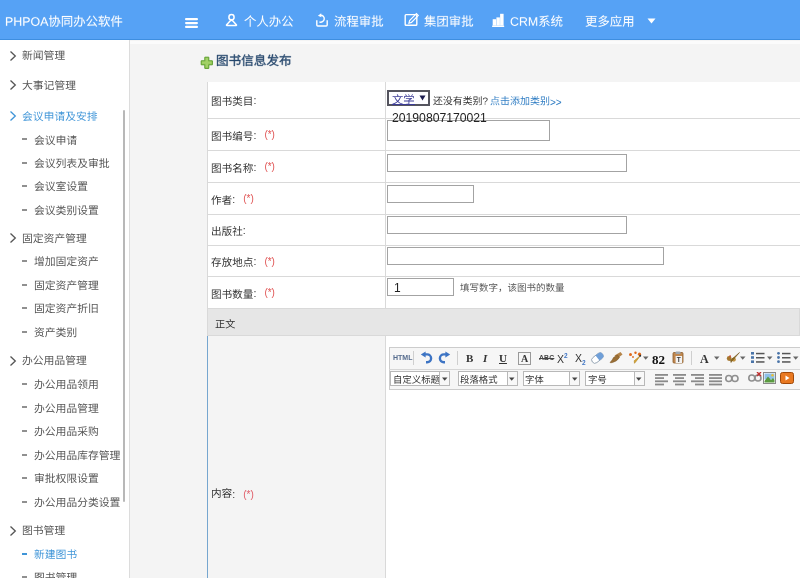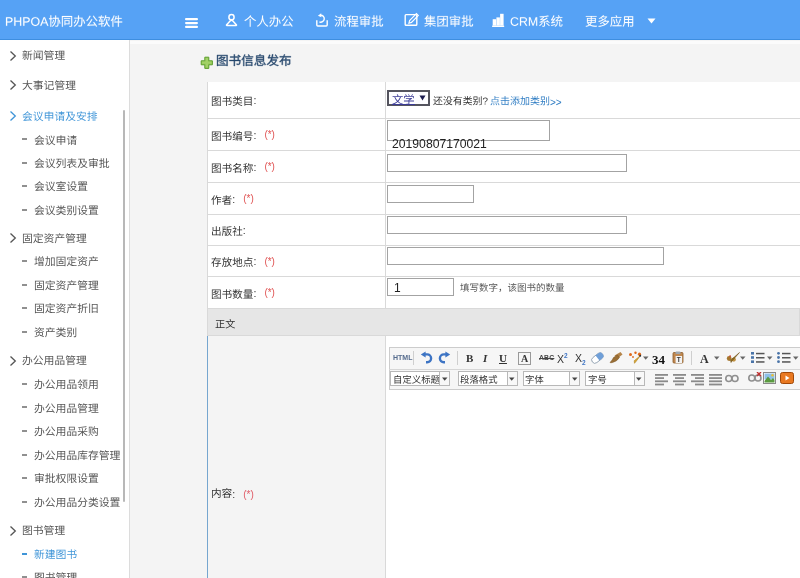--- a/index.html
+++ b/index.html
@@ -601,7 +601,7 @@
   </svg>
 <span class="abs" style="left:550px;top:96.5px;font-size:10px;color:#2e7cc3">&gt;&gt;</span>
 <div class="ipt" style="left:387px;top:119.5px;width:163px;height:21px"></div>
-<span class="abs" style="left:392px;top:137px;font-size:12.2px;color:#222">20190807170021</span>
+<span class="abs" style="left:392px;top:111px;font-size:12.2px;color:#222">20190807170021</span>
 <div class="ipt" style="left:387px;top:153.5px;width:240px;height:18px"></div>
 <div class="ipt" style="left:387px;top:184.5px;width:87px;height:18px"></div>
 <div class="ipt" style="left:387px;top:215.5px;width:240px;height:18px"></div>

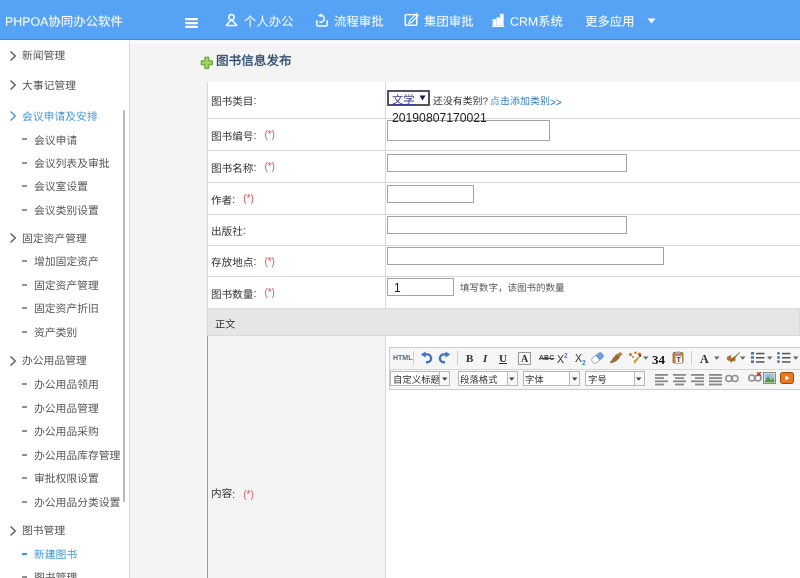--- a/index.html
+++ b/index.html
@@ -684,7 +684,7 @@
 <svg class="abs" style="left:643px;top:356px" width="6" height="4">
     <path d="M0 0.5 L5.5 0.5 L2.7 3.8 Z" fill="#666"></path>
   </svg>
-<span class="abs" style="left:652px;top:352px;font-size:13px;color:#111;font-weight:bold;font-family:'Liberation Serif',serif;">34</span>
+<span class="abs" style="left:652px;top:352px;font-size:13px;color:#111;font-weight:bold;font-family:'Liberation Serif',serif;">82</span>
 <svg class="abs" style="left:672px;top:351px" width="13" height="13" viewBox="0 0 13 13">
     <rect x="1" y="1.5" width="10" height="10.5" rx="1" fill="#c08850" stroke="#8a5a28" stroke-width="0.8"></rect>
     <rect x="3.5" y="0.5" width="5" height="2.5" rx="0.8" fill="#a0a8b0"></rect>

